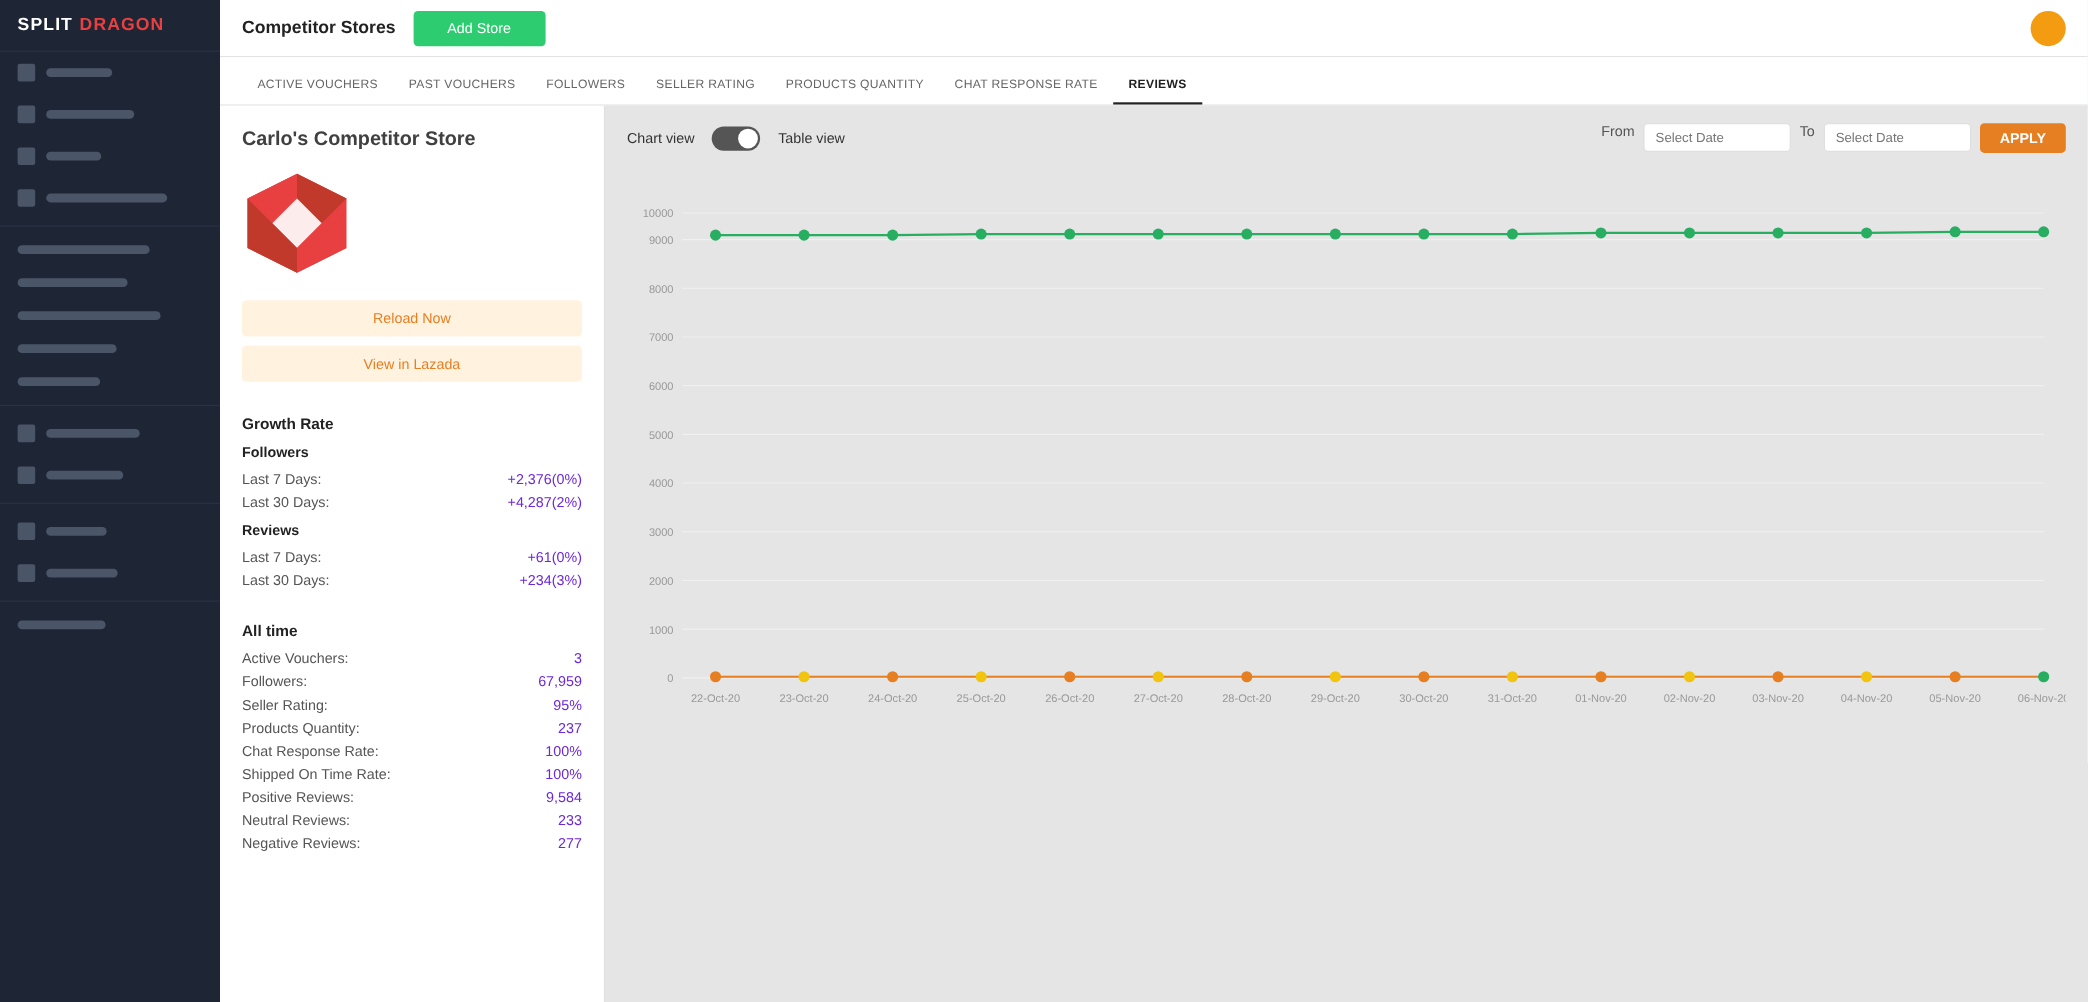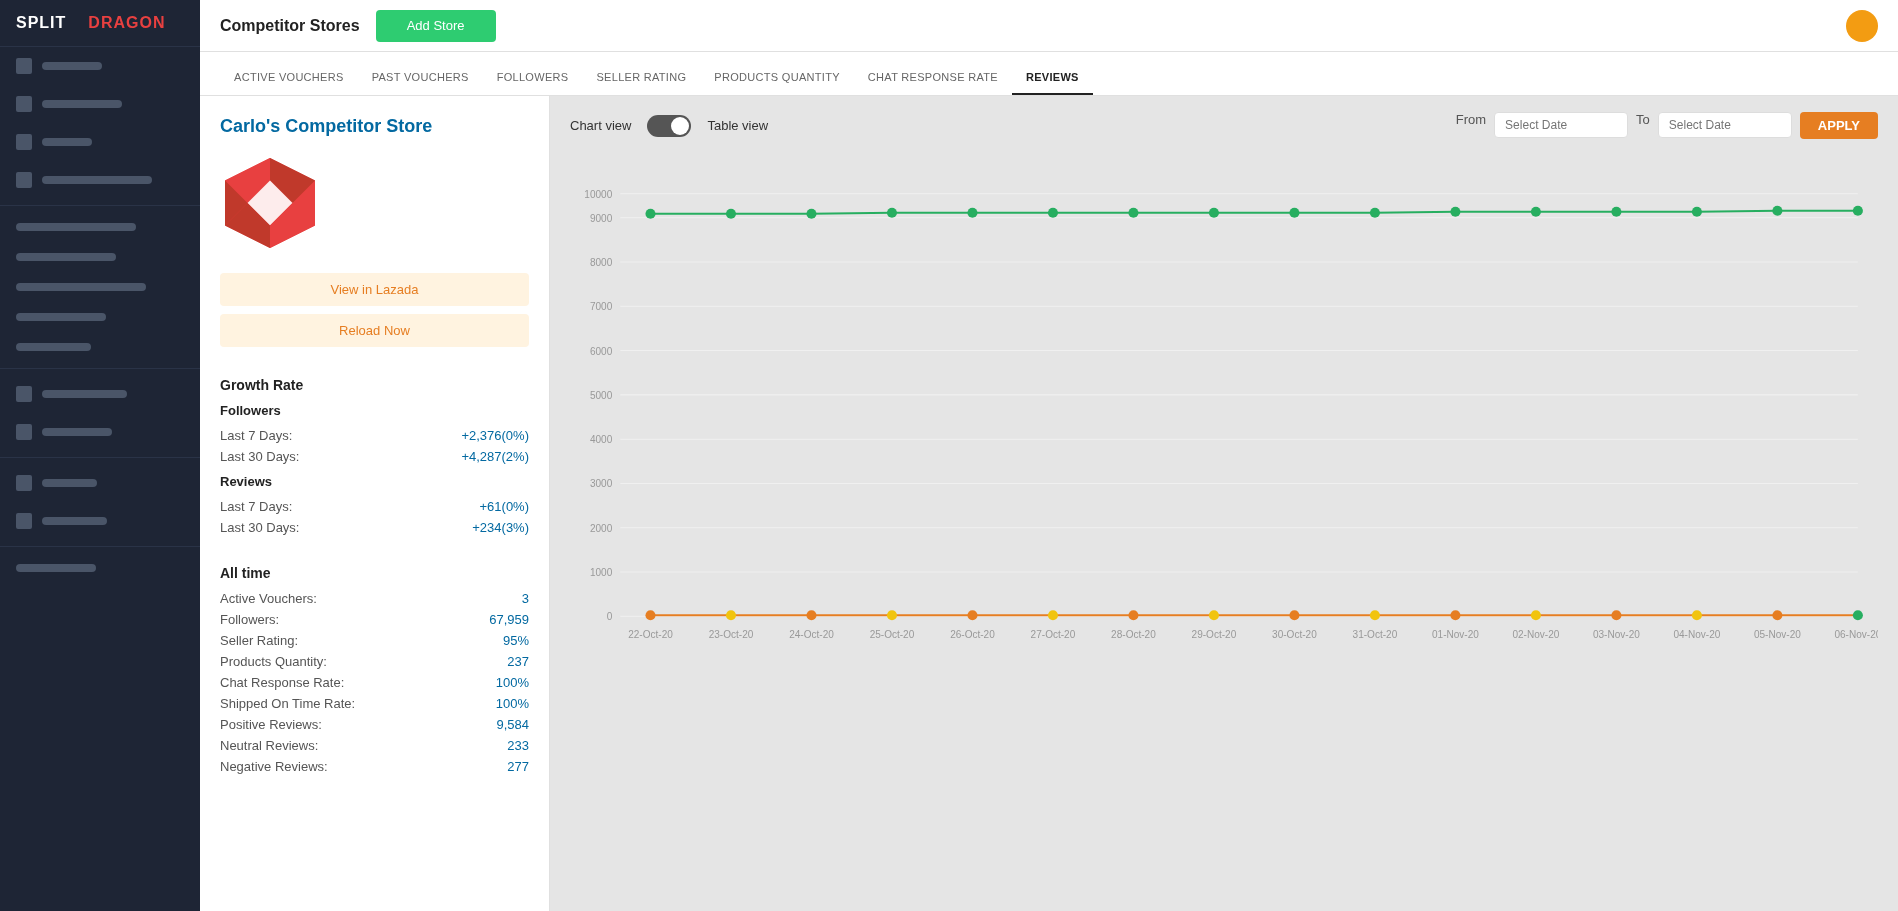--- a/index.html
+++ b/index.html
@@ -21,7 +21,7 @@
       padding: 14px 16px;
       display: flex;
       align-items: center;
-      gap: 22px;
+      gap: 6px;
       border-bottom: 1px solid #2a3347;
     }
     .logo-split { color: #fff; font-weight: 700; font-size: 16px; letter-spacing: 1px; }

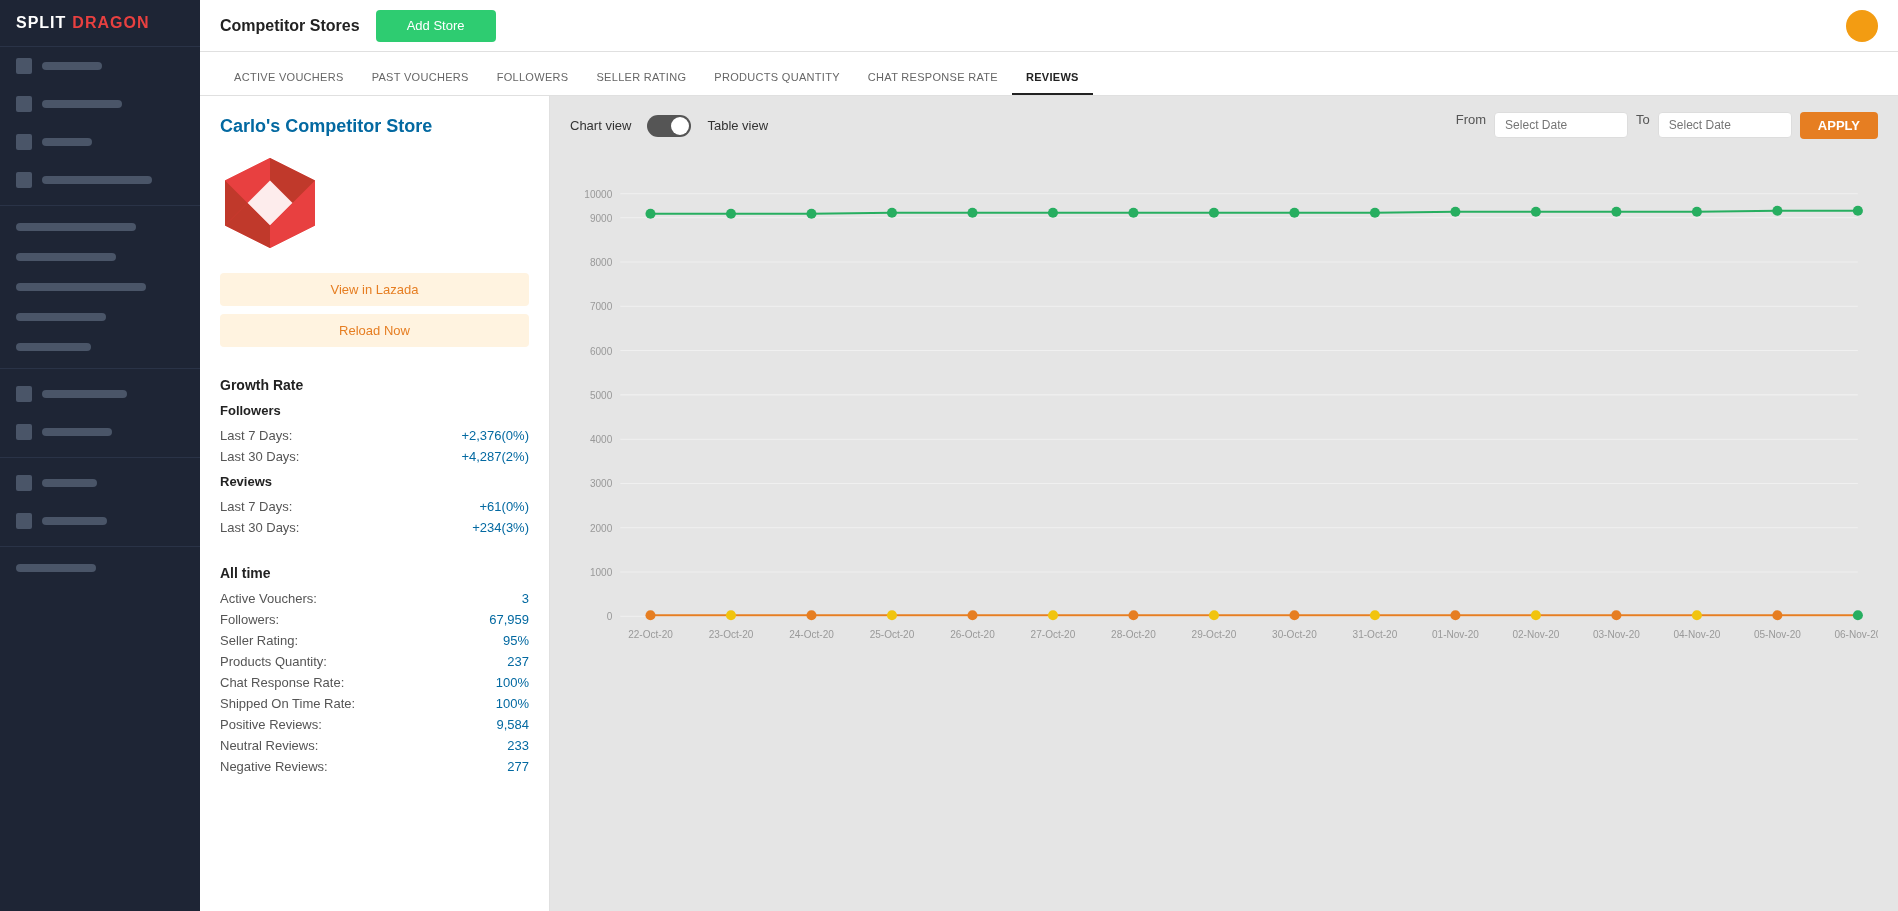--- a/index.html
+++ b/index.html
@@ -142,7 +142,7 @@
     .store-title {
       font-size: 18px;
       font-weight: 700;
-      color: #0369a1;
+      color: #404040;
       margin-bottom: 16px;
     }
     .store-logo-container {

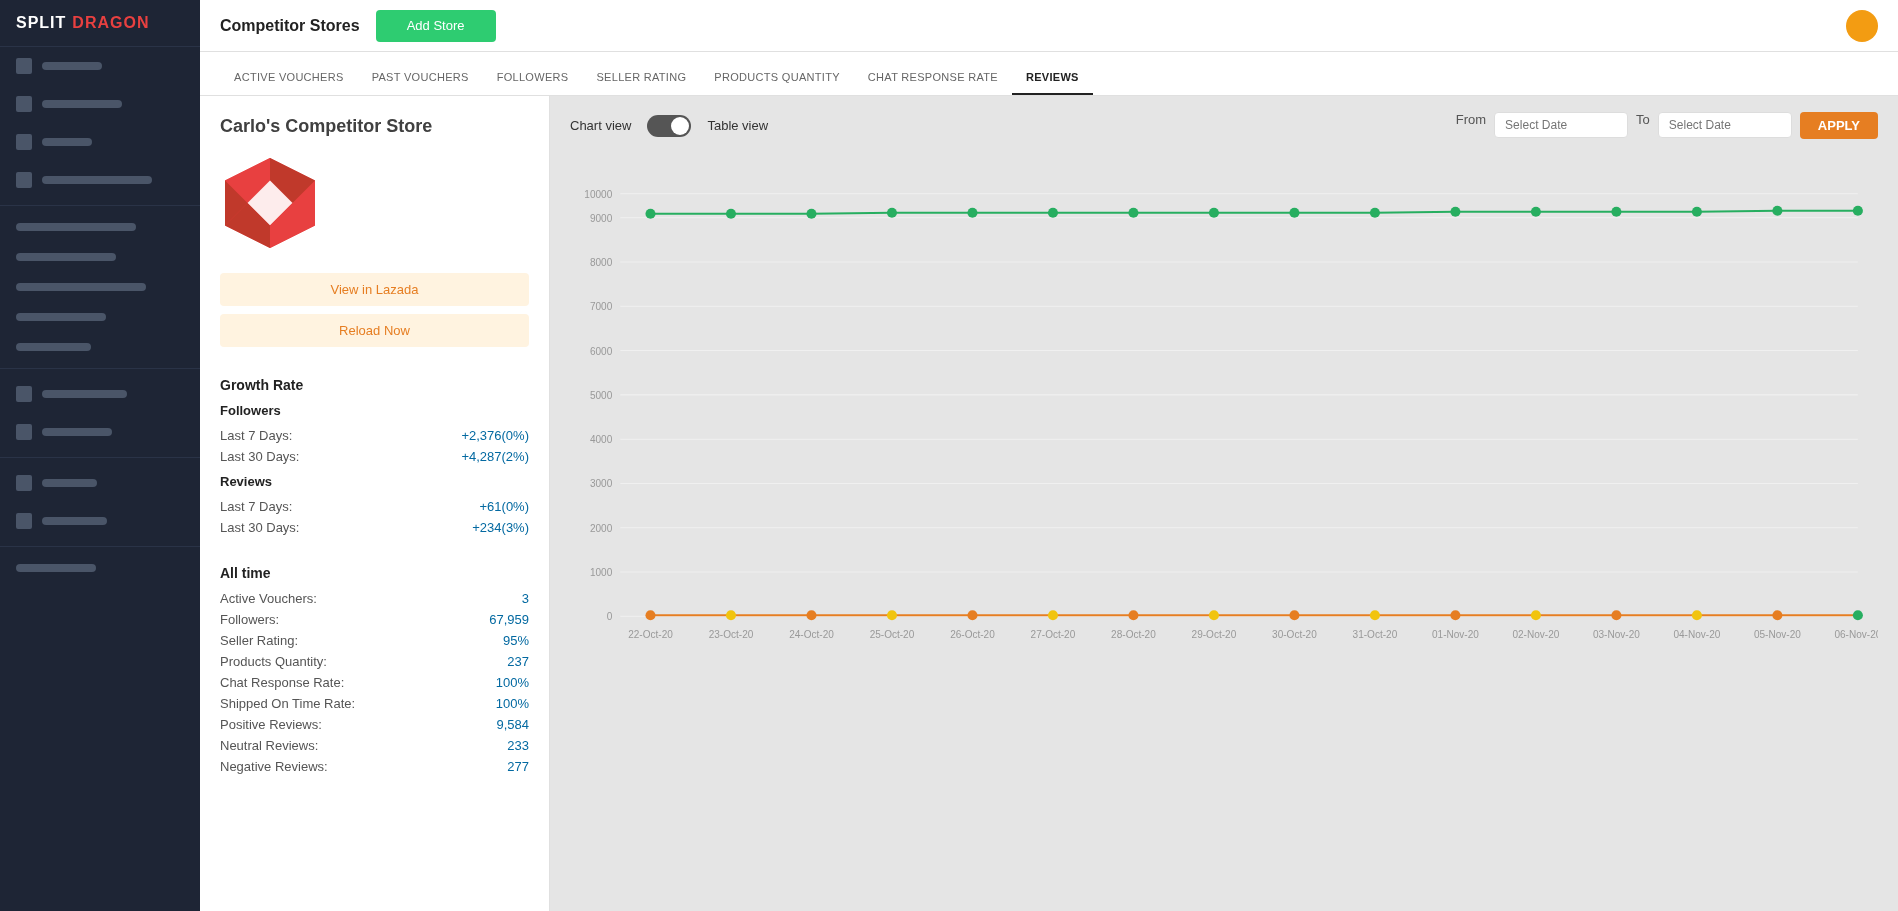--- a/index.html
+++ b/index.html
@@ -385,8 +385,8 @@
         </svg>
       </div>
 
+      <button class="action-btn btn-reload">Reload Now</button>
       <button class="action-btn btn-view">View in Lazada</button>
-      <button class="action-btn btn-reload">Reload Now</button>
 
       <div class="section-title">Growth Rate</div>
 

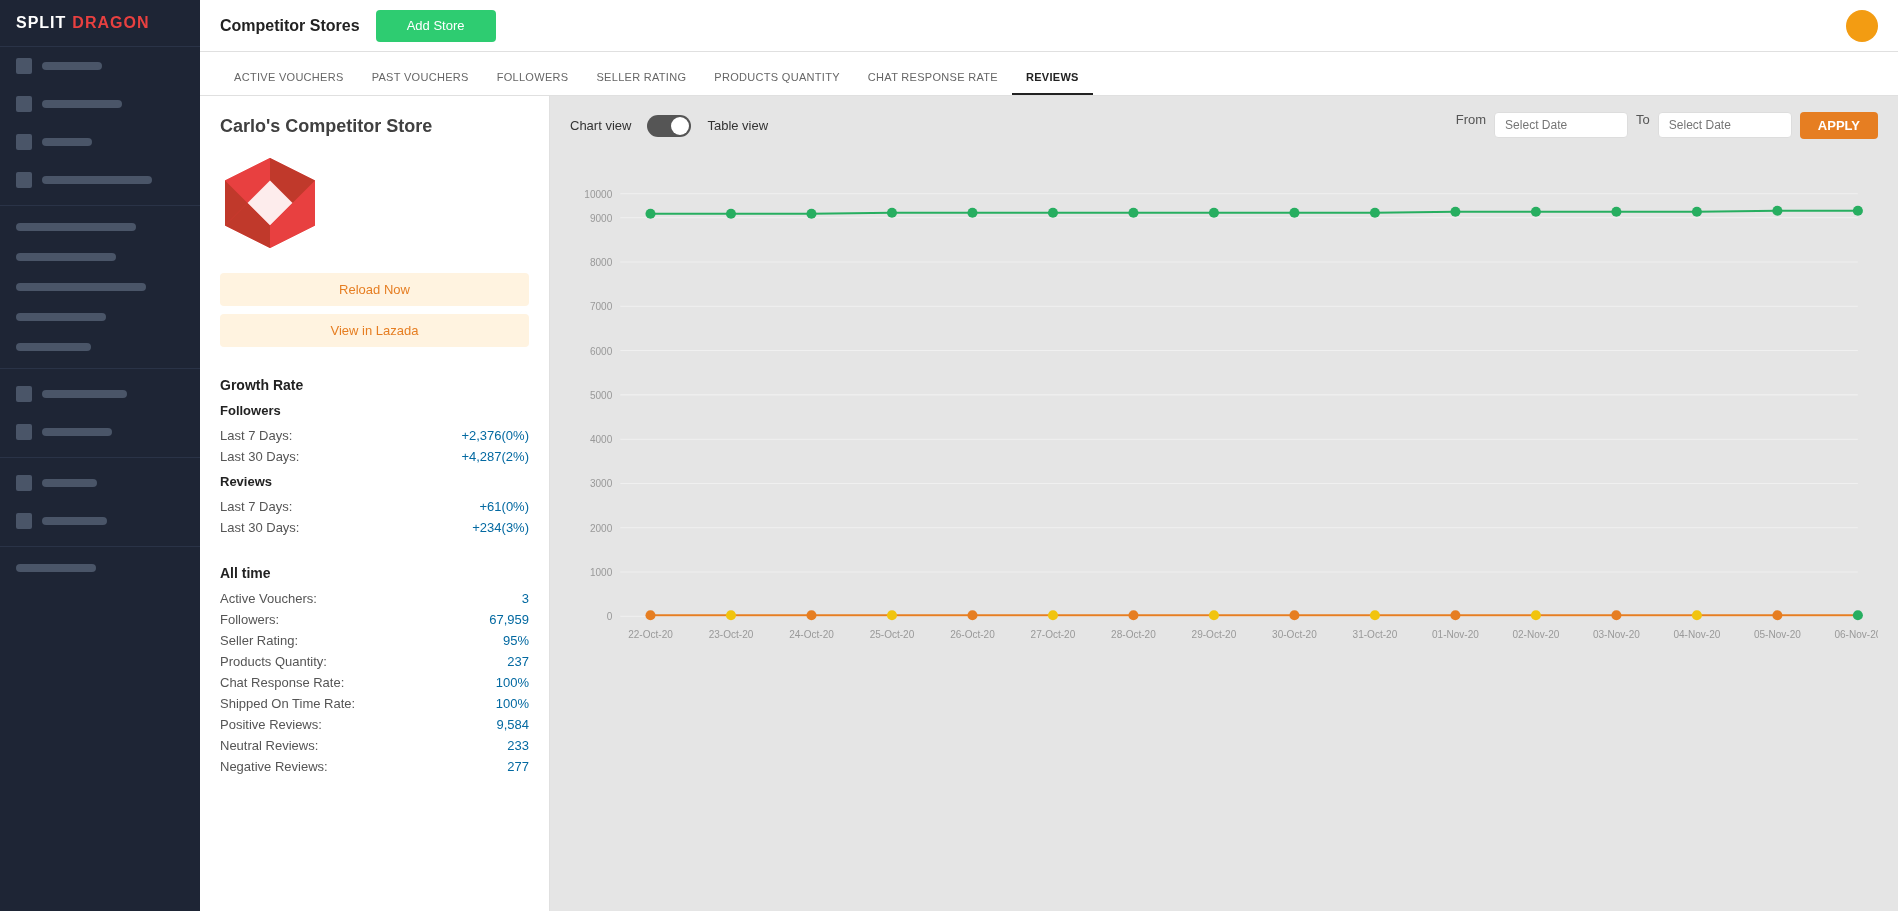--- a/index.html
+++ b/index.html
@@ -186,7 +186,7 @@
       margin-bottom: 6px;
     }
     .data-row .label { color: #555; }
-    .data-row .value { font-weight: 500; color: #0369a1; }
+    .data-row .value { font-weight: 500; color: #6d28d9; }
 
     
     .right-panel {

